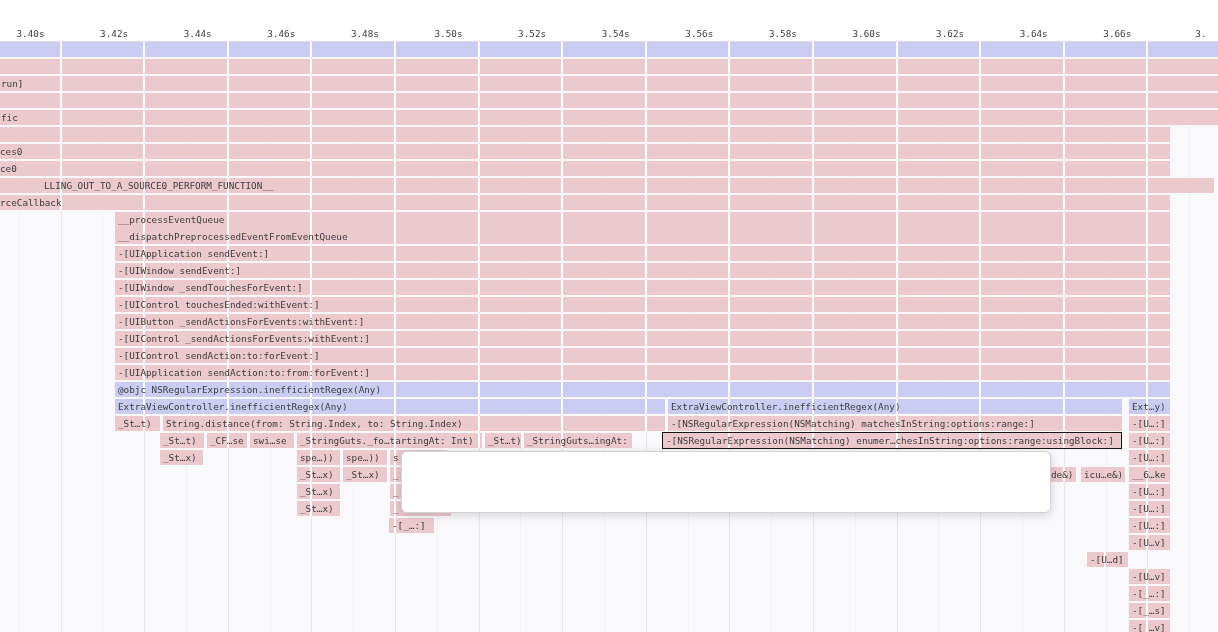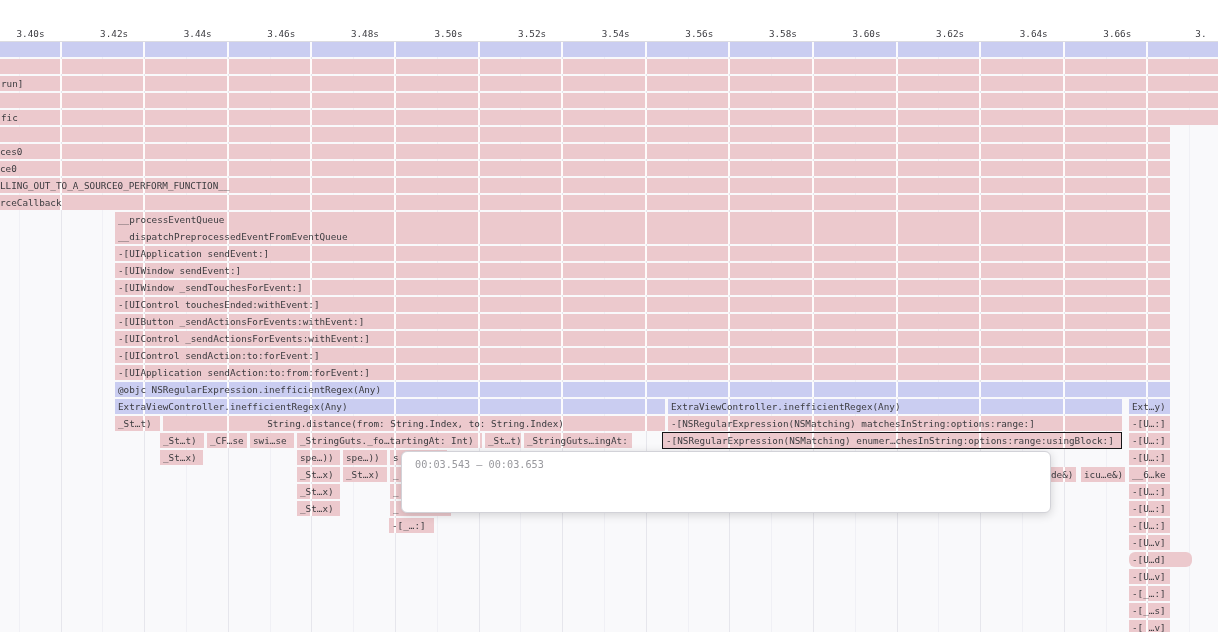--- a/index.html
+++ b/index.html
@@ -207,7 +207,7 @@
       <div class="stripe" style="left: 1146.3px;"></div>
       <span class="lbl" style="padding-left: 0px;">ce0</span>
     </div>
-    <div class="bar" style="left: 0px; top: 178px; width: 1170px; height: 15px; background: rgb(236, 201, 205); color: rgb(59, 59, 63);">
+    <div class="bar" style="left: 0px; top: 178px; width: 1170px; height: 15px; background: rgb(236, 201, 205); color: rgb(59, 59, 63); padding-left: 44px;">
       <div class="stripe" style="left: 59.5px;"></div>
       <div class="stripe" style="left: 143.1px;"></div>
       <div class="stripe" style="left: 226.7px;"></div>

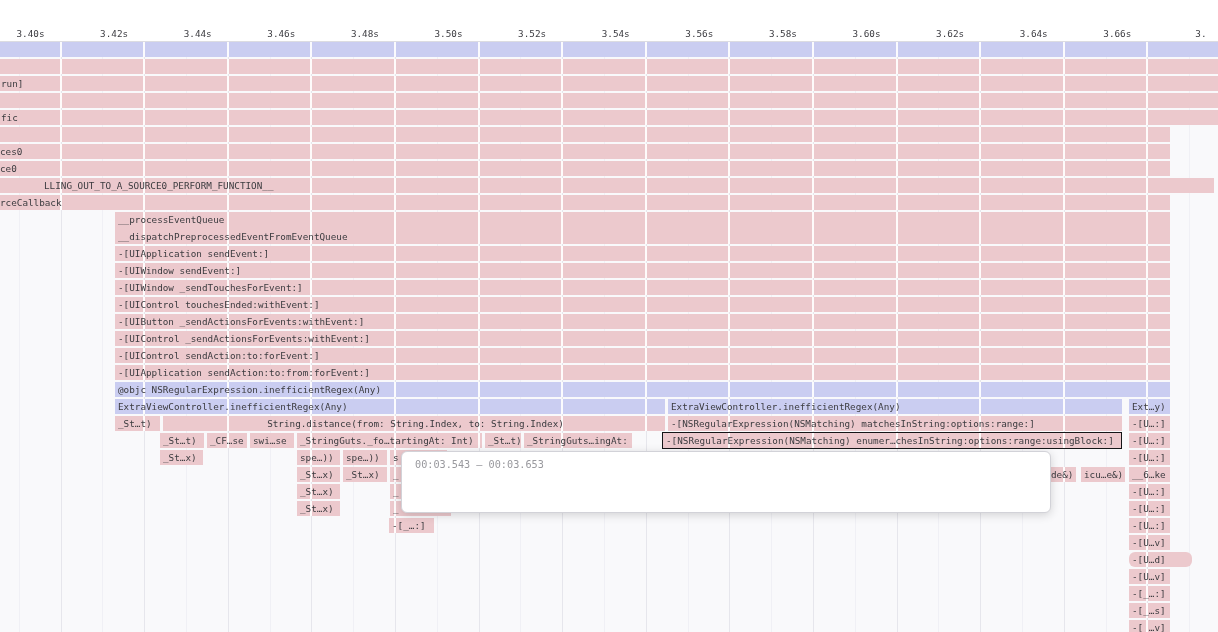--- a/index.html
+++ b/index.html
@@ -443,7 +443,7 @@
       <div class="stripe" style="left: 28.1px;"></div>
       <span class="lbl">_St…t)</span>
     </div>
-    <div class="bar" style="left: 163px; top: 416px; width: 502px; height: 15px; background: rgb(236, 201, 205); color: rgb(59, 59, 63); text-align: center;">
+    <div class="bar" style="left: 163px; top: 416px; width: 502px; height: 15px; background: rgb(236, 201, 205); color: rgb(59, 59, 63);">
       <div class="stripe" style="left: 63.7px;"></div>
       <div class="stripe" style="left: 147.3px;"></div>
       <div class="stripe" style="left: 230.9px;"></div>

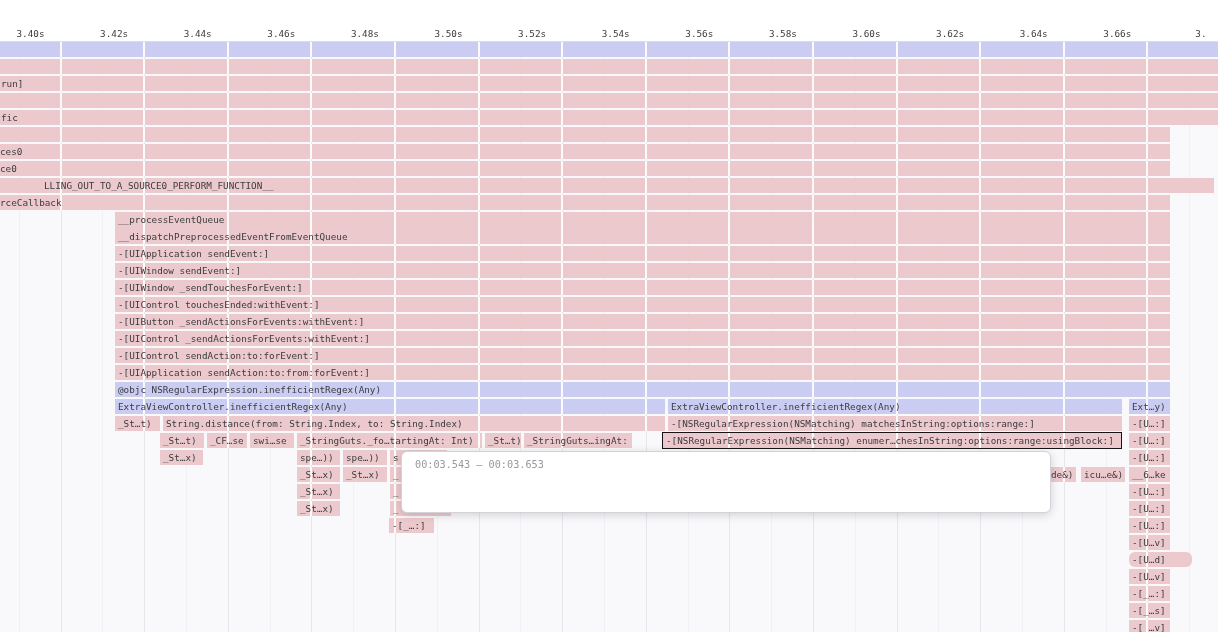--- a/index.html
+++ b/index.html
@@ -618,7 +618,6 @@
 <div id="ruler-border"></div>
 
 <div id="tooltip">
-  <div class="trow">00:03.543 — 00:03.653</div>
 </div>
 
 </body></html>

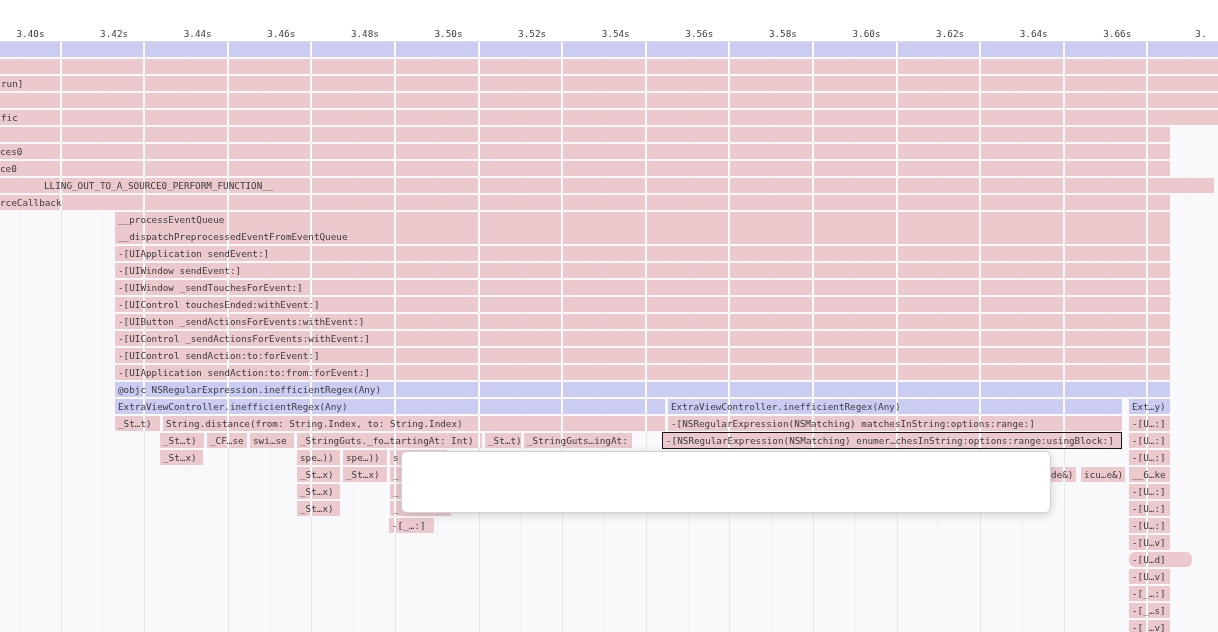--- a/index.html
+++ b/index.html
@@ -576,7 +576,7 @@
       <div class="stripe" style="left: 17.3px;"></div>
       <span class="lbl">-[U…v]</span>
     </div>
-    <div class="bar" style="left: 1129px; top: 552px; width: 63px; height: 15px; background: rgb(236, 201, 205); color: rgb(59, 59, 63); border-radius: 6px;">
+    <div class="bar" style="left: 1087px; top: 552px; width: 41px; height: 15px; background: rgb(236, 201, 205); color: rgb(59, 59, 63);">
       <div class="stripe" style="left: 17.3px;"></div>
       <span class="lbl">-[U…d]</span>
     </div>

